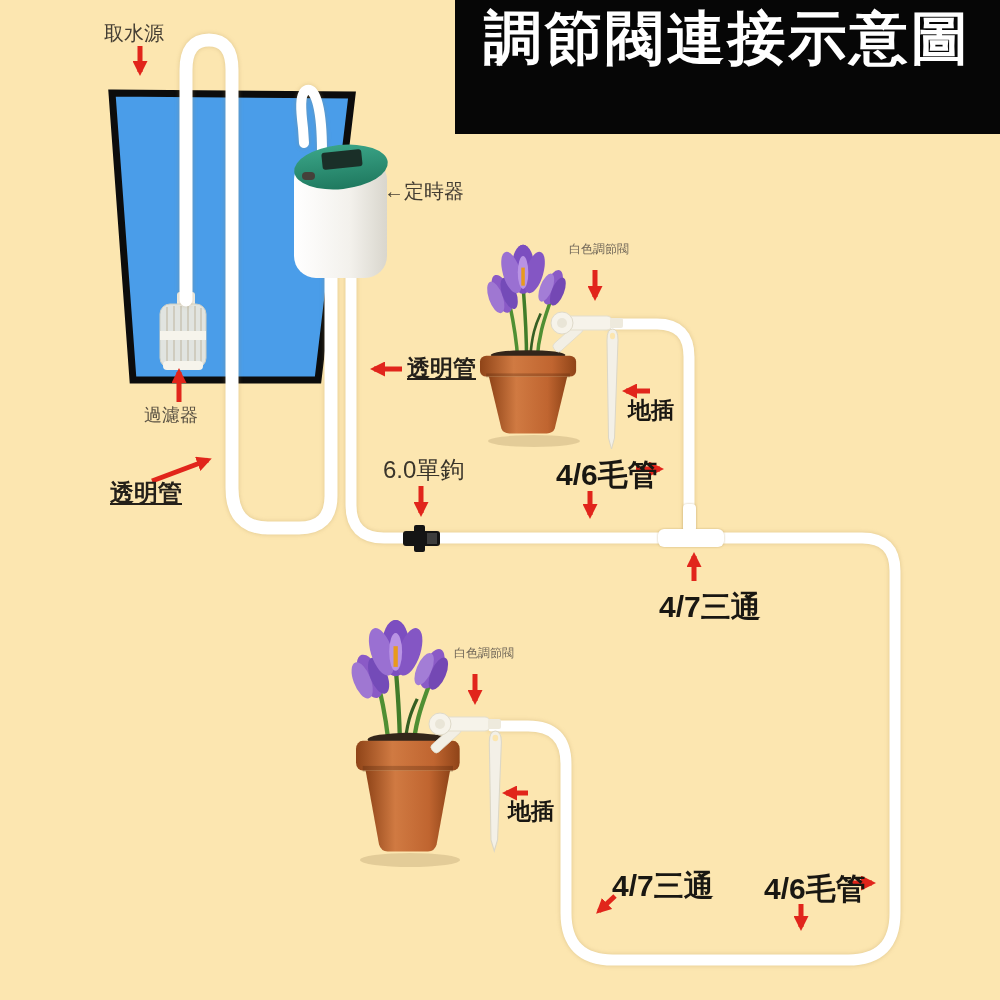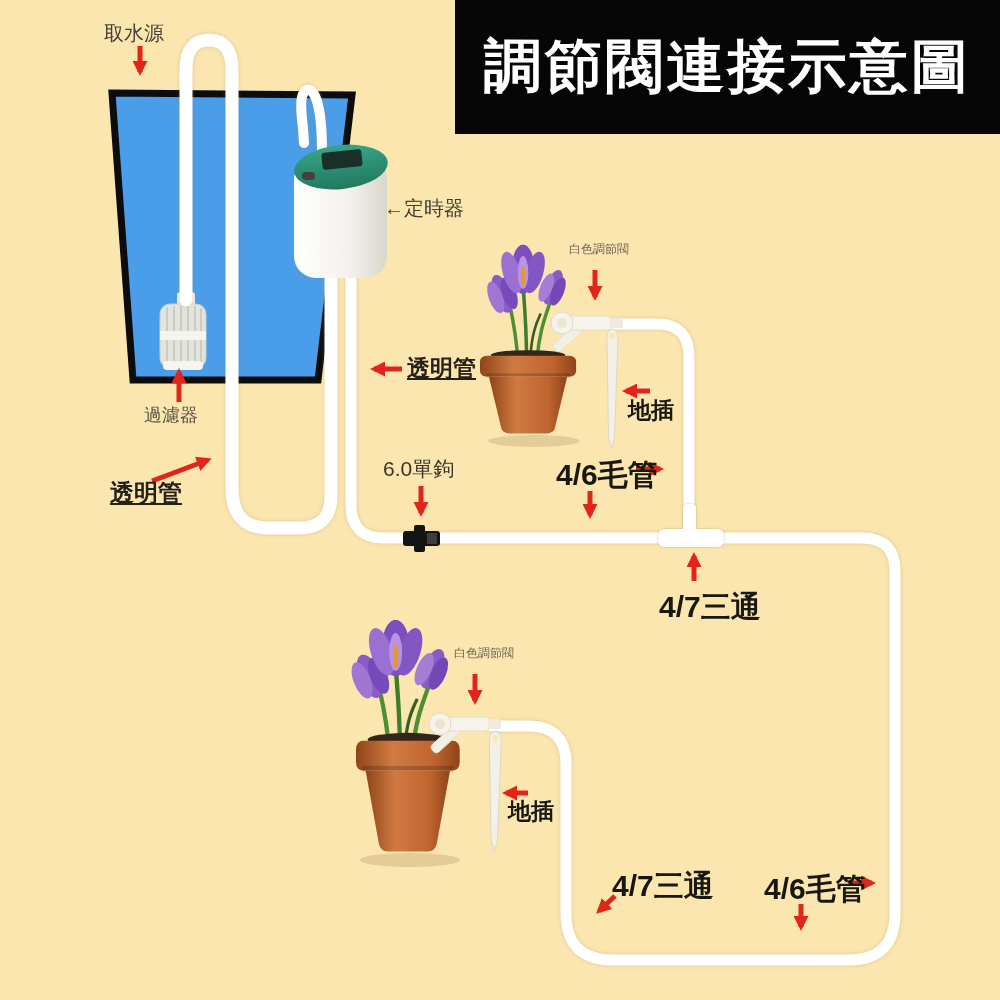--- a/index.html
+++ b/index.html
@@ -7,7 +7,7 @@
   .scene{position:relative;width:1000px;height:1000px;background:#fce6b0;overflow:hidden;}
   .scene svg{position:absolute;left:0;top:0;}
   .title-box{position:absolute;left:455px;top:0;width:545px;height:134px;background:#060606;
-    display:flex;align-items:center;justify-content:center;}
+    display:flex;justify-content:center;}
   .title-box h1{margin:0;color:#ffffff;font-size:58px;font-weight:900;letter-spacing:3px;white-space:nowrap;}
   .lbl{position:absolute;white-space:nowrap;line-height:1.1;}
   .lbl.soft{color:#6e6557;font-size:12px;}

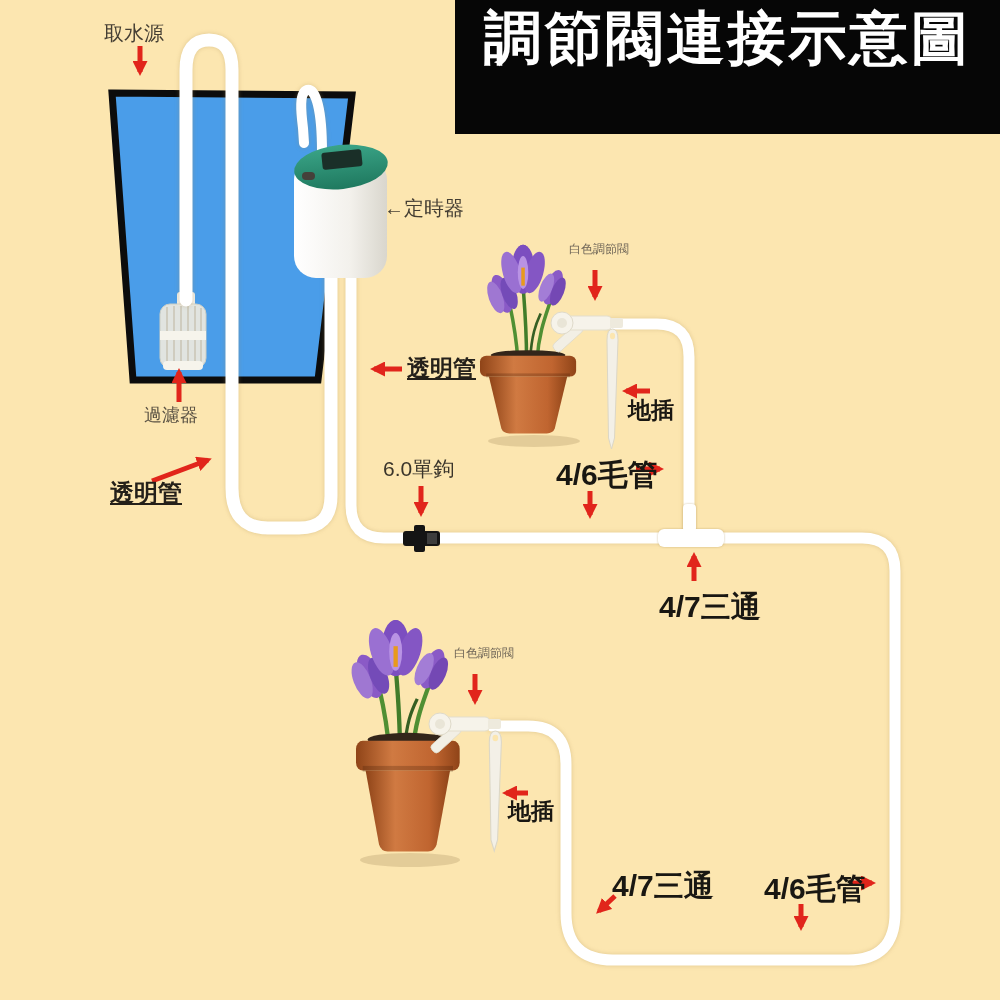--- a/index.html
+++ b/index.html
@@ -168,7 +168,7 @@
   </div>
 
   <div class="lbl mid" style="left:104px;top:22px;">取水源</div>
-  <div class="lbl mid" style="left:384px;top:197px;">←定時器</div>
+  <div class="lbl mid" style="left:384px;top:180px;">←定時器</div>
   <div class="lbl mid" style="left:144px;top:406px;font-size:18px;color:#5a5244;">過濾器</div>
   <div class="lbl big-bold" style="left:110px;top:480px;">透明管</div>
   <div class="lbl big-bold" style="left:407px;top:356px;font-size:23px;">透明管</div>

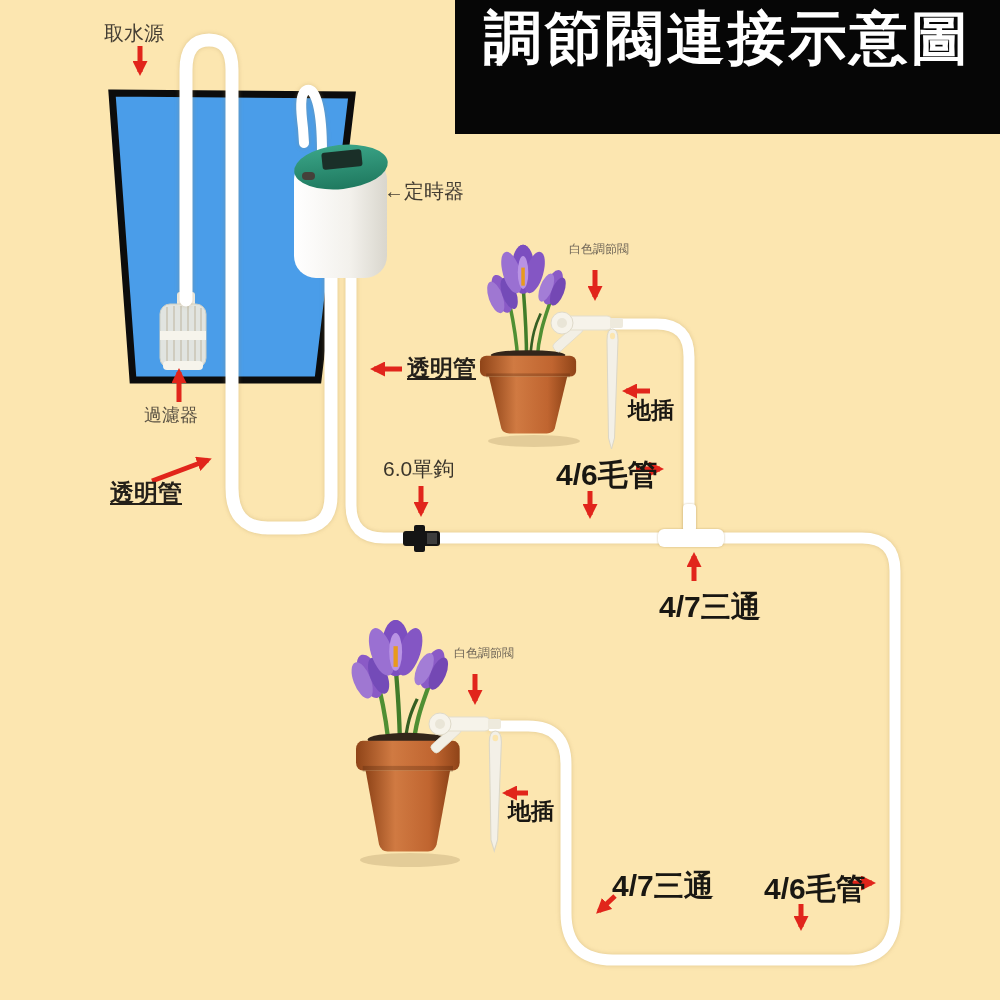--- a/index.html
+++ b/index.html
@@ -12,7 +12,7 @@
   .lbl{position:absolute;white-space:nowrap;line-height:1.1;}
   .lbl.soft{color:#6e6557;font-size:12px;}
   .lbl.mid{color:#443e33;font-size:20px;font-weight:500;font-family:Liberation Serif, serif;}
-  .lbl.dark{color:#3a352b;font-size:21px;font-weight:600;}
+  .lbl.dark{color:#3a352b;font-size:24px;font-weight:600;}
   .lbl.bold{color:#191712;font-size:30px;font-weight:700;}
   .lbl.big-bold{color:#24201a;font-size:24px;font-weight:700;text-decoration:underline;}
 </style>

